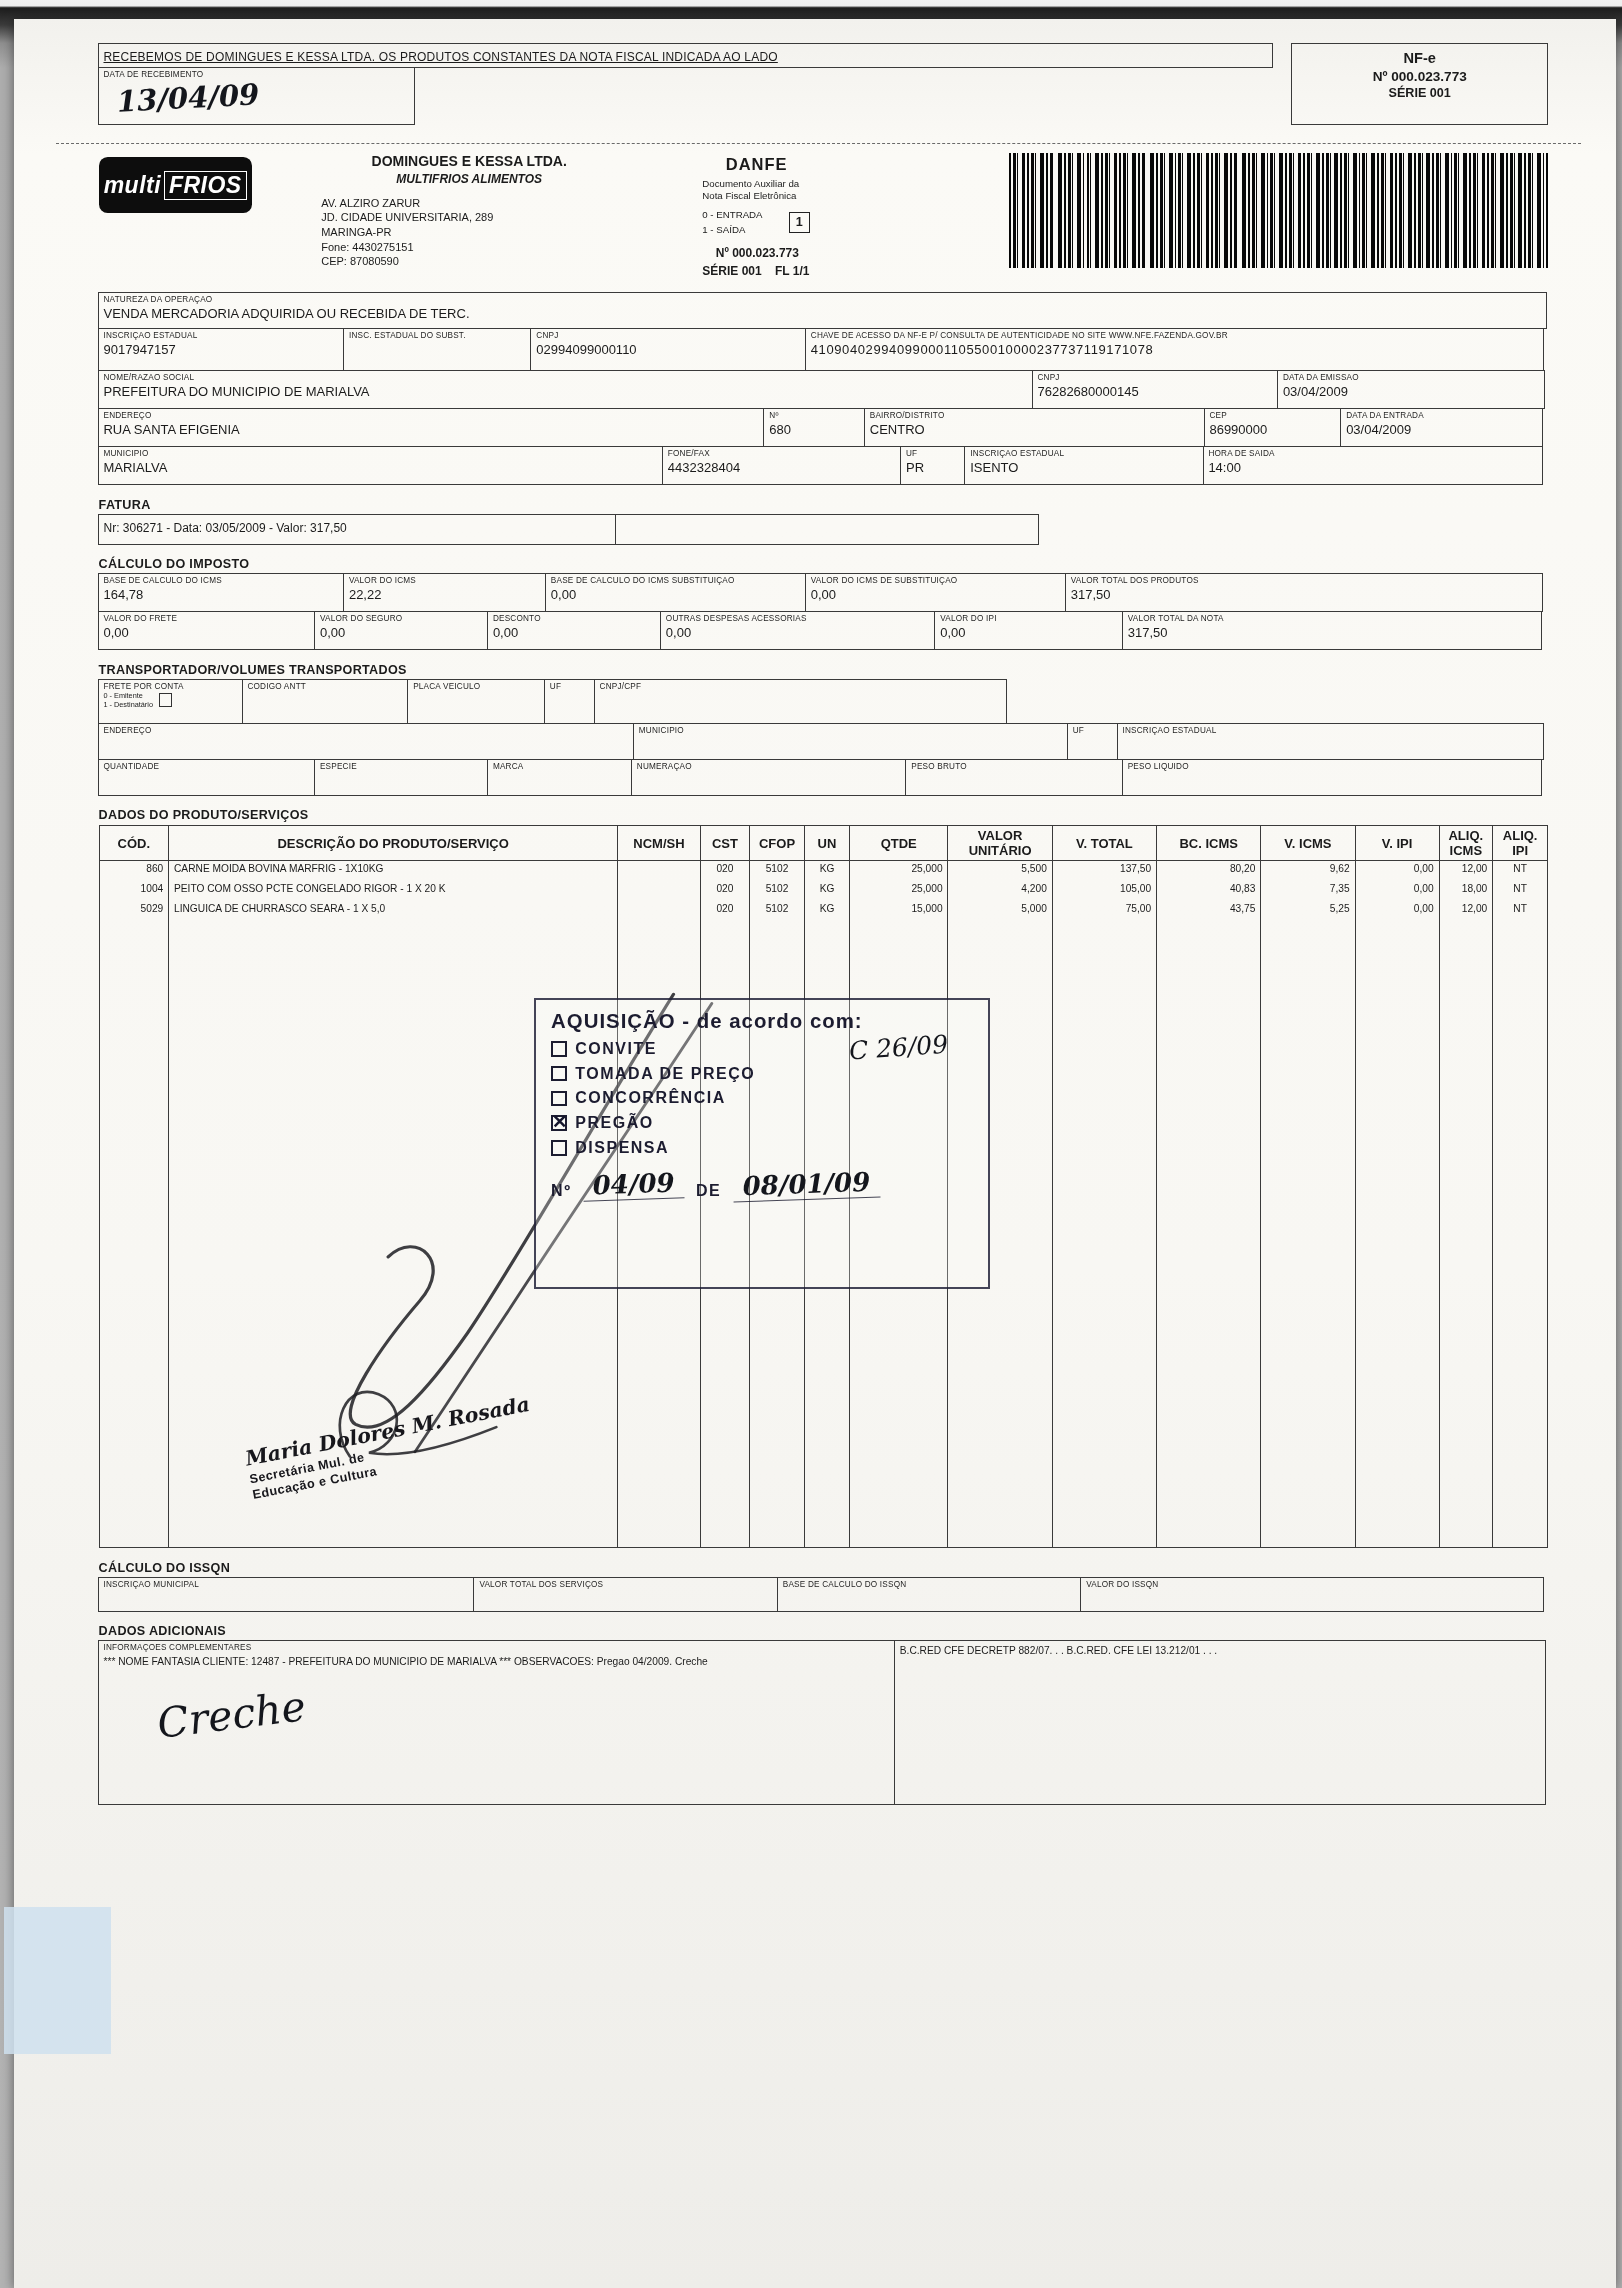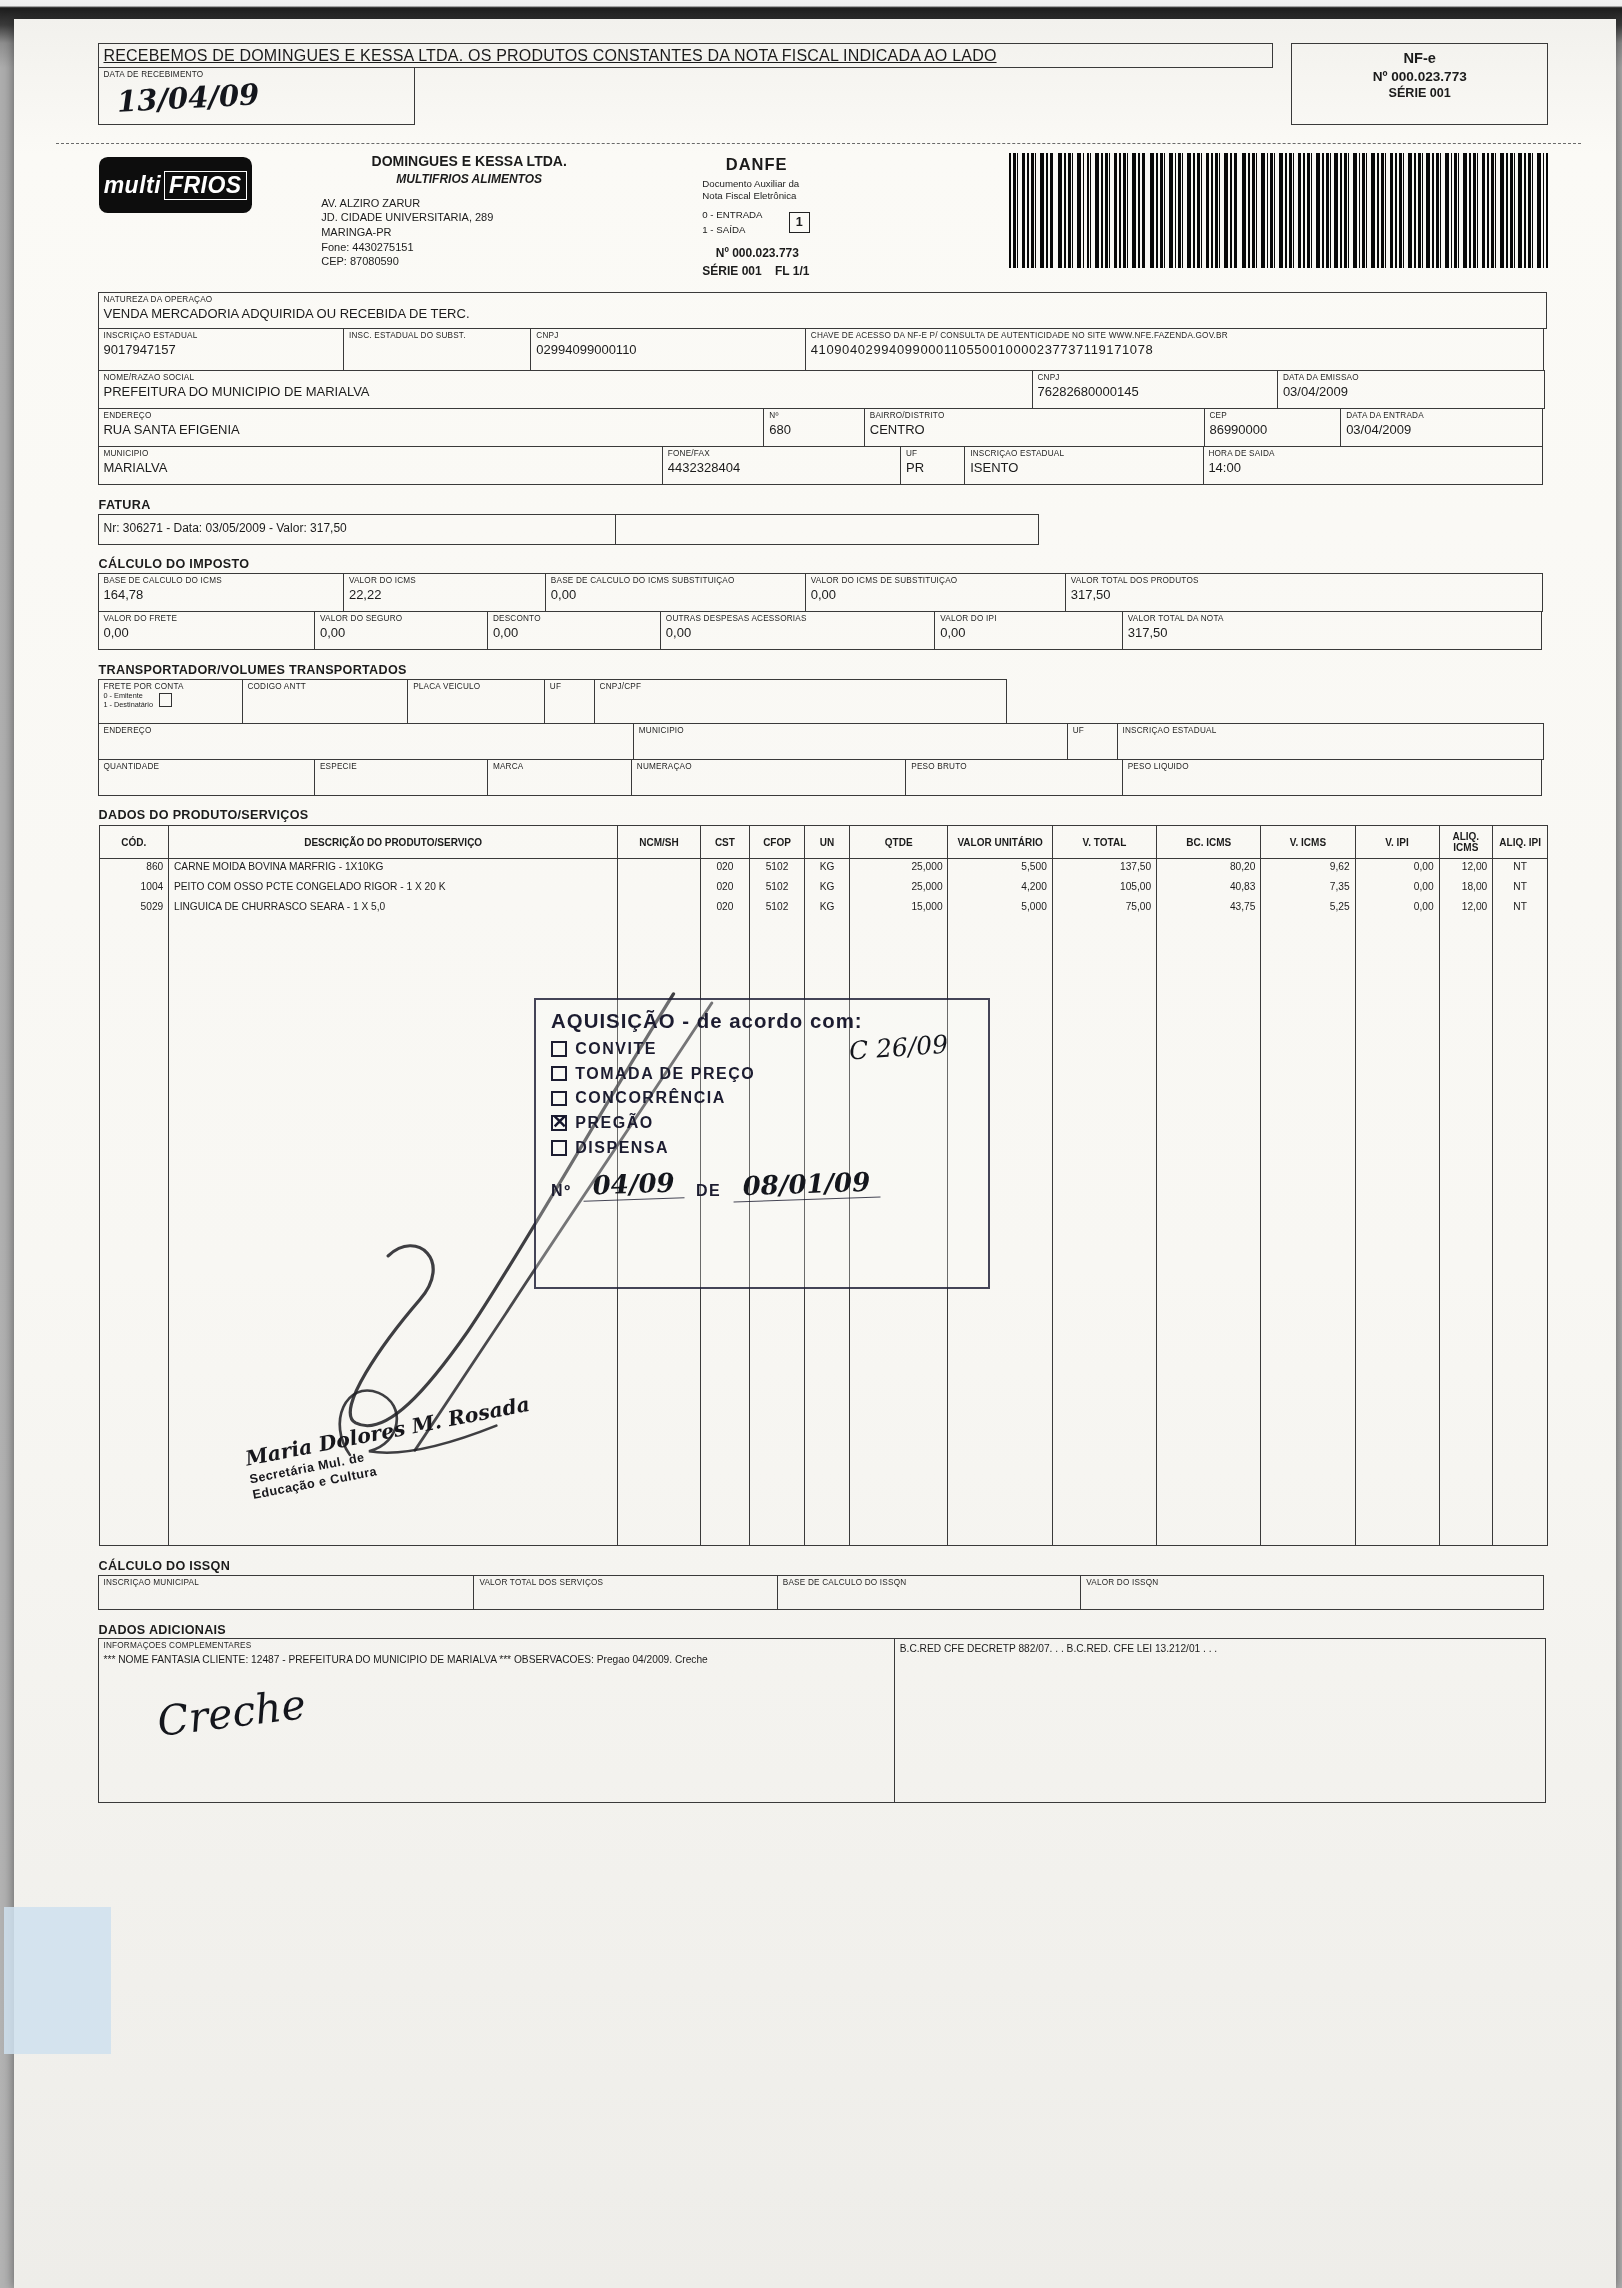--- a/index.html
+++ b/index.html
@@ -25,7 +25,7 @@
   .stub { display:flex; gap:19.4px; align-items:stretch; }
   .stub-left { flex:1; }
   .stub-top { min-height:21.3px; padding-top:2.9px; }
-  .stub-top .stub-line { font-size:16px; letter-spacing:0.2px; text-decoration:underline; }
+  .stub-top .stub-line { font-size:12px; letter-spacing:0.2px; text-decoration:underline; }
   .stub-sigcell { overflow:visible; }
   .stub-signature { position:absolute; left:58px; top:-7.8px; width:408px; height:60px; }
   .hand-date { font-size:29px; font-weight:bold; transform:rotate(-3deg); display:inline-block; margin:1.9px 0 0 13.6px; }

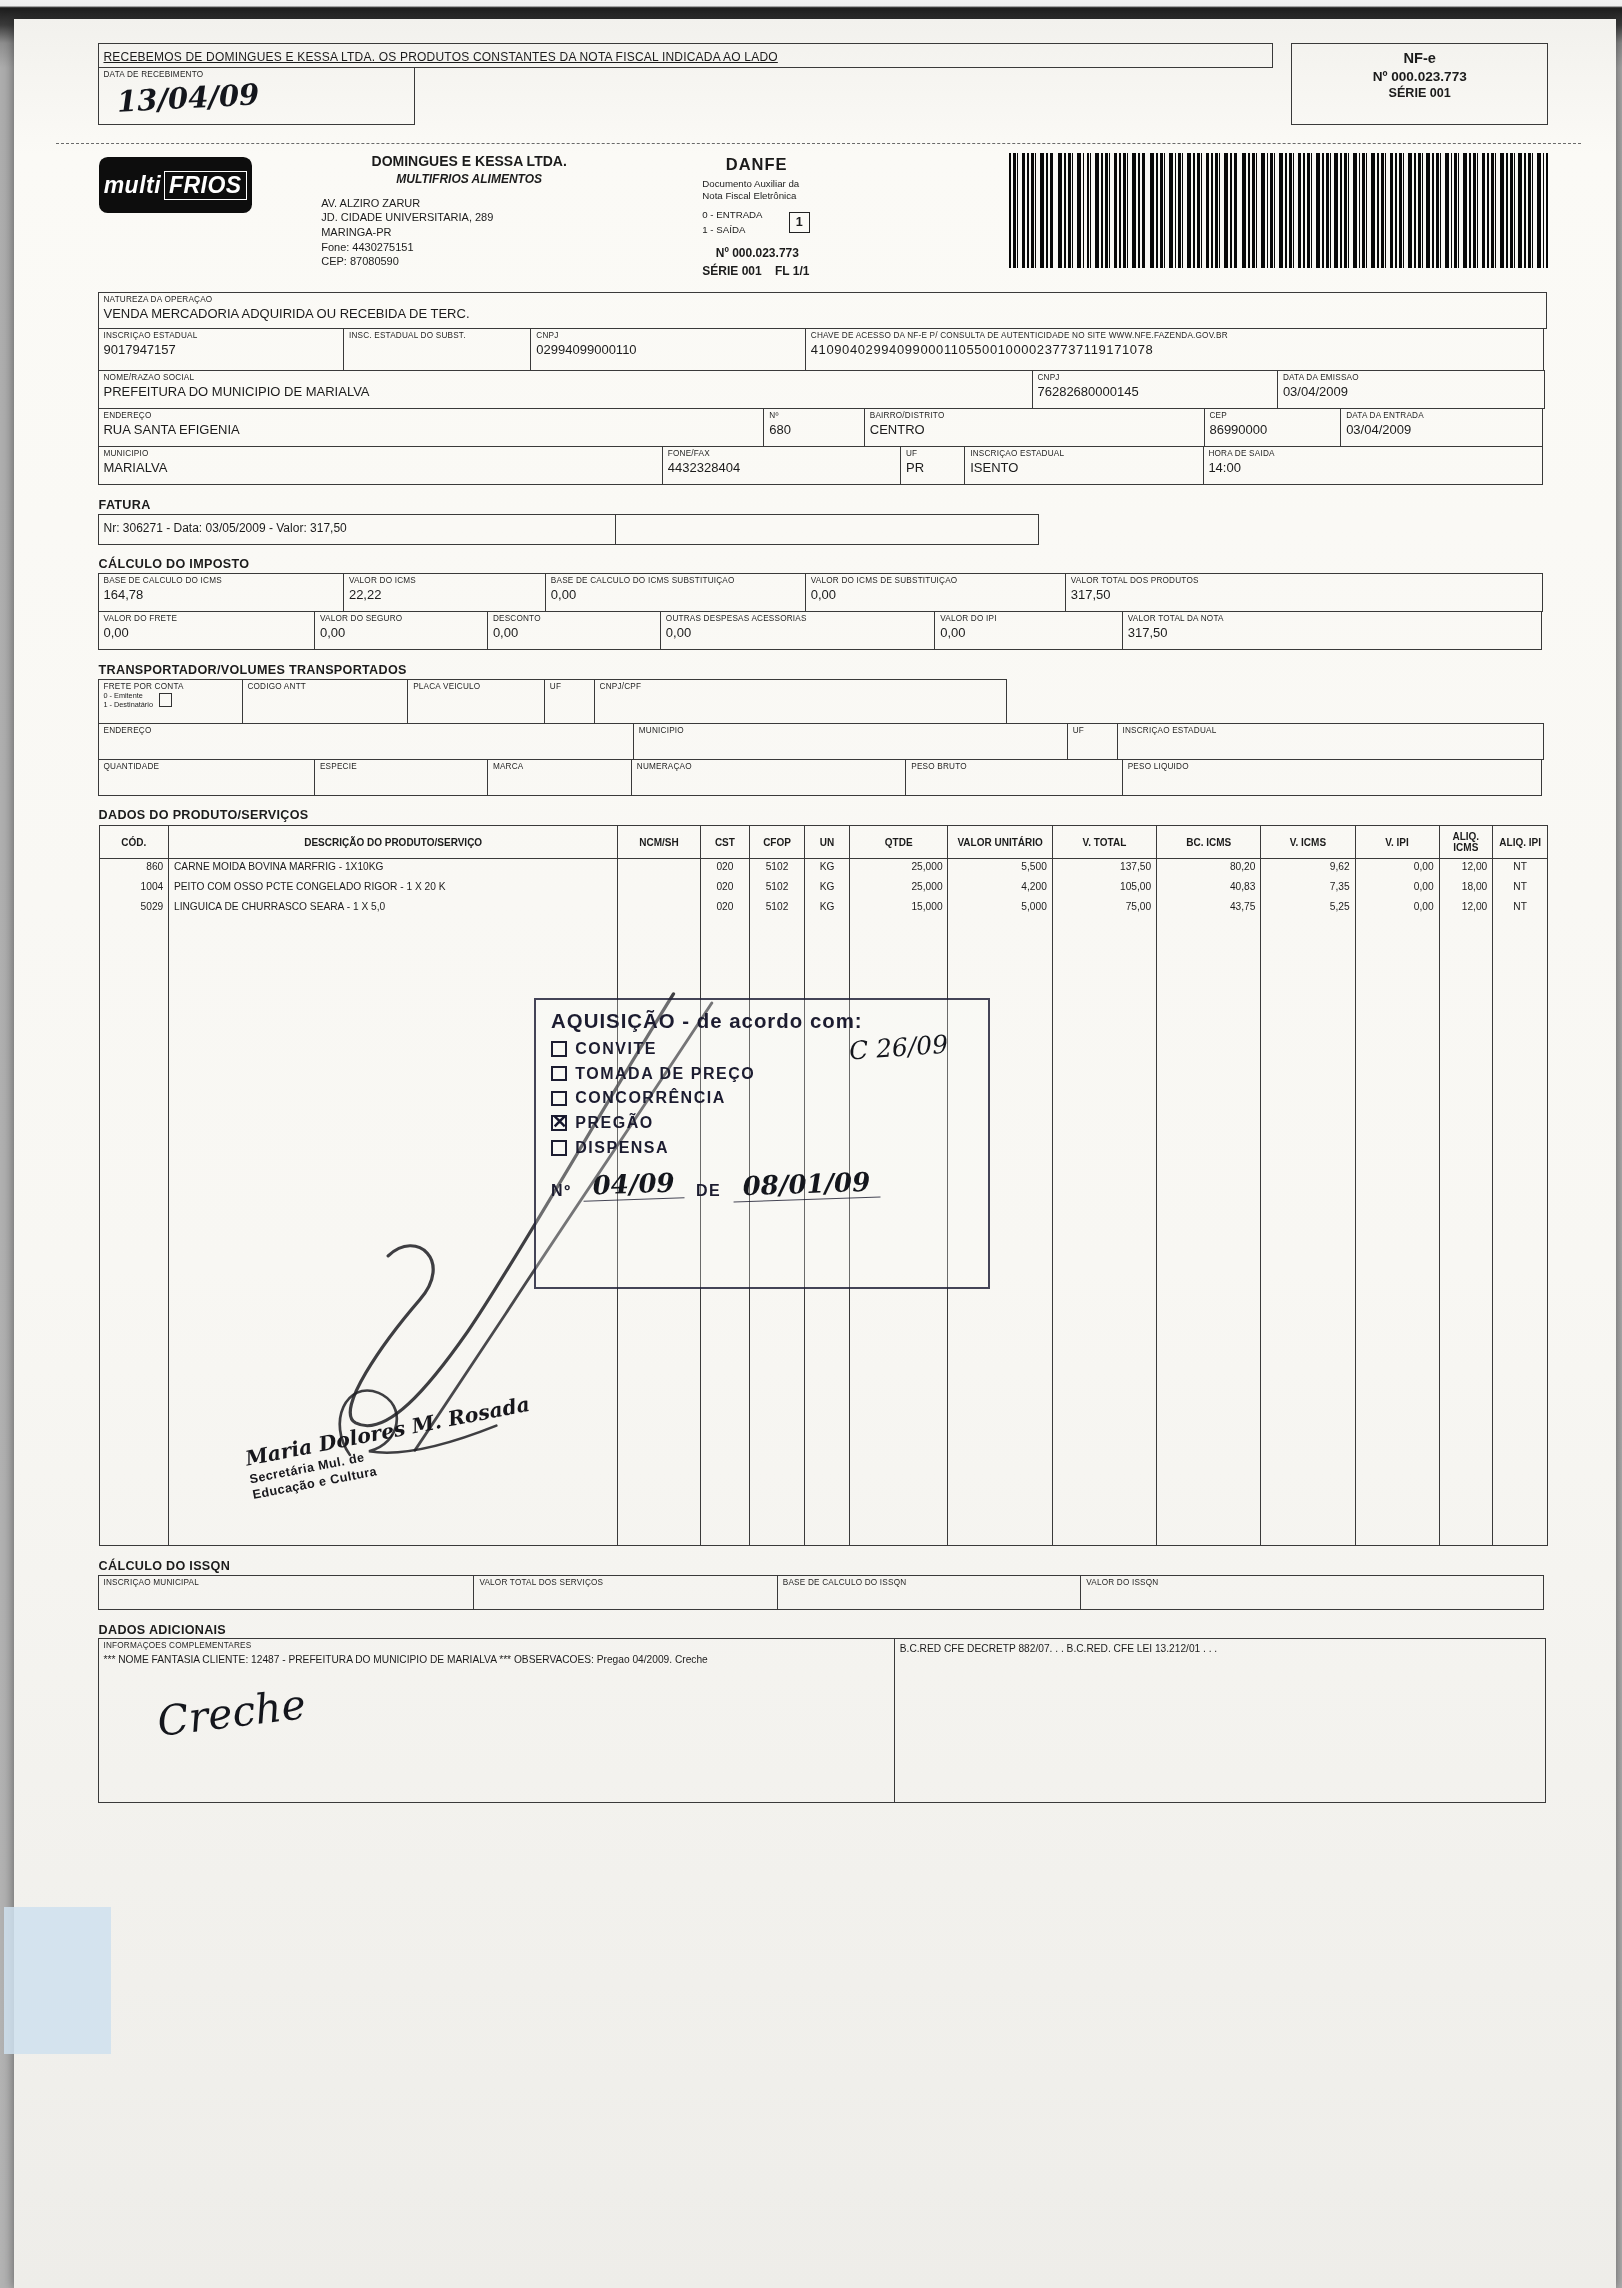--- a/index.html
+++ b/index.html
@@ -58,7 +58,7 @@
   
   .prod-wrap { position:relative; }
   .prod-table { width:100%; border-collapse:collapse; table-layout:fixed; border:1px solid #3a3a3a; }
-  .prod-table th { border:1px solid #3a3a3a; font-size:10px; font-weight:bold; padding:1.9px 1px; vertical-align:middle; height:33px; }
+  .prod-table th { border:1px solid #3a3a3a; font-size:13px; font-weight:bold; padding:1.9px 1px; vertical-align:middle; height:33px; }
   .prod-table td { border-left:1px solid #3a3a3a; border-right:1px solid #3a3a3a; font-size:10.2px; padding:1.9px 4.9px; height:20.4px; vertical-align:top; overflow:hidden; white-space:nowrap; }
   .prod-table td.num { text-align:right; }
   .prod-table td.ctr { text-align:center; }

